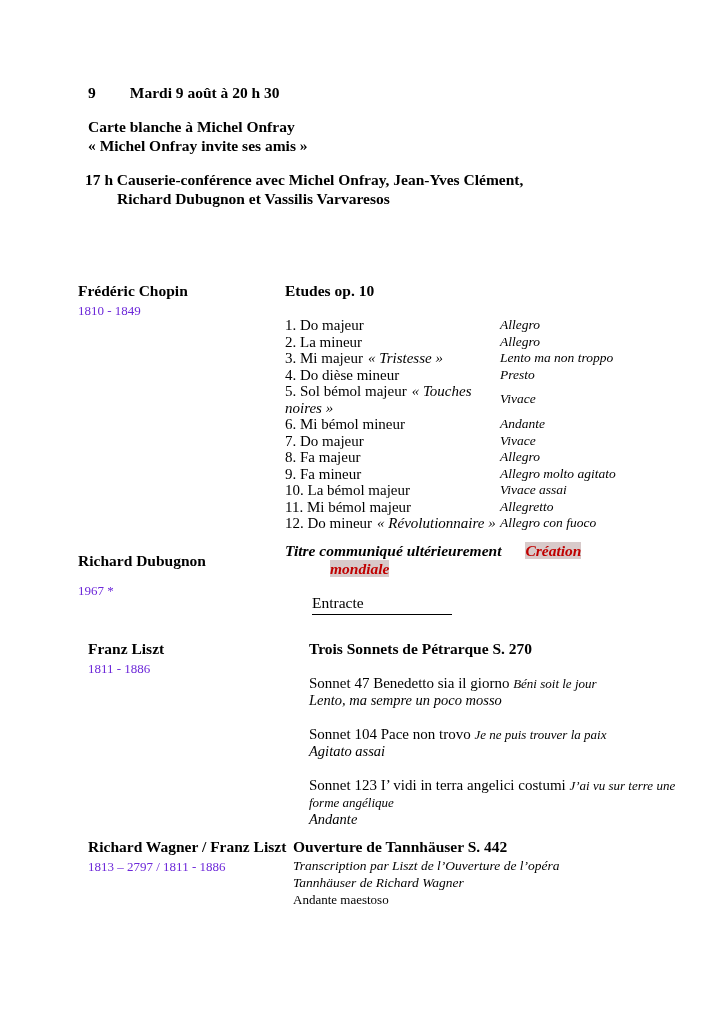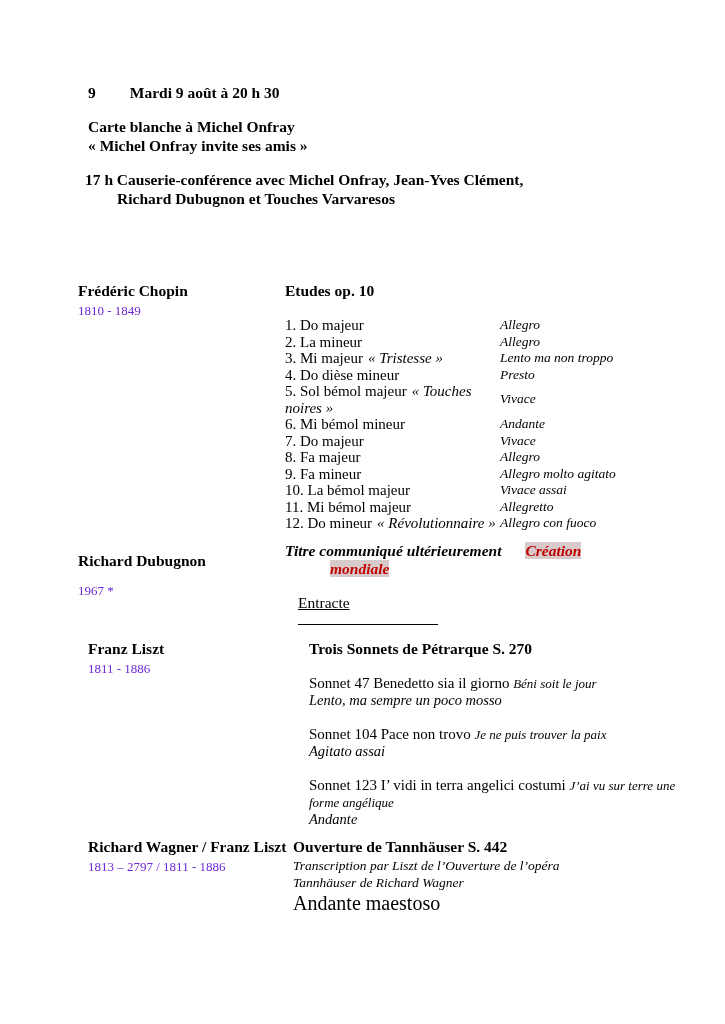--- a/index.html
+++ b/index.html
@@ -105,7 +105,7 @@
 
   <div class="abs sched sched-1">
     <div>17 h Causerie-conférence avec Michel Onfray, Jean-Yves Clément,</div>
-    <div class="line2">Richard Dubugnon et Touches Varvaresos</div>
+    <div class="line2">Richard Dubugnon et Vassilis Varvaresos</div>
   </div>
 
   <div class="abs chopin-composer">

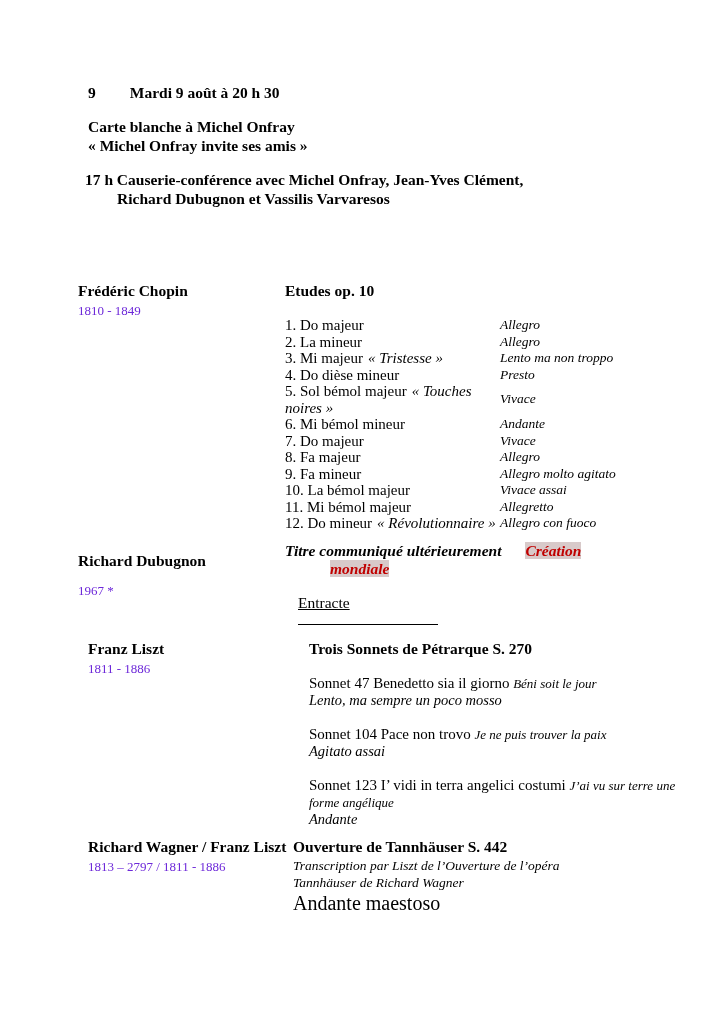--- a/index.html
+++ b/index.html
@@ -66,12 +66,11 @@
 
   
   .entracte {
-    left: 298px; top: 594px;
+    left: 312px; top: 594px;
     display: inline-block; width: 140px;
     border-bottom: 1.3px solid #000;
-    padding-bottom: 12px;
+    padding-bottom: 2px;
     font-size: 15.5px;
-    text-decoration: underline;
   }
 
   

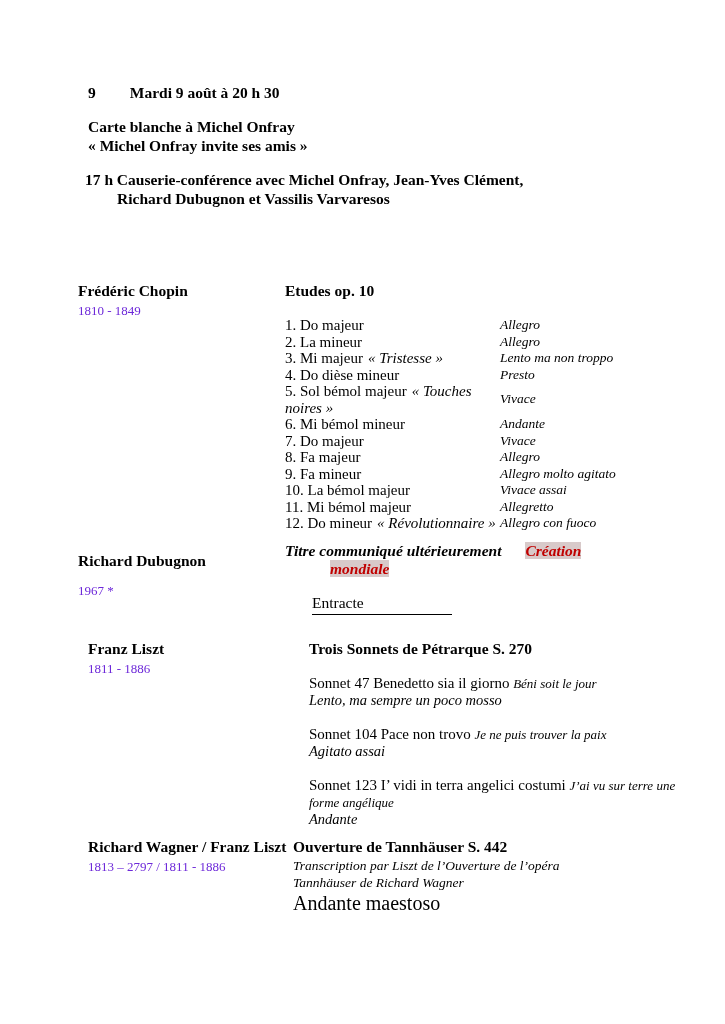--- a/index.html
+++ b/index.html
@@ -85,7 +85,7 @@
   .wagner-composer { left: 88px; top: 838px; }
   .wagner-works { left: 293px; top: 838px; width: 318px; }
   .wagner-desc { font-style: italic; font-size: 13.5px; line-height: 16.5px; margin-top: 2px; }
-  .wagner-tempo { font-size: 20px; margin-top: 1px; }
+  .wagner-tempo { font-size: 13px; margin-top: 1px; }
 </style>
 </head>
 <body>

